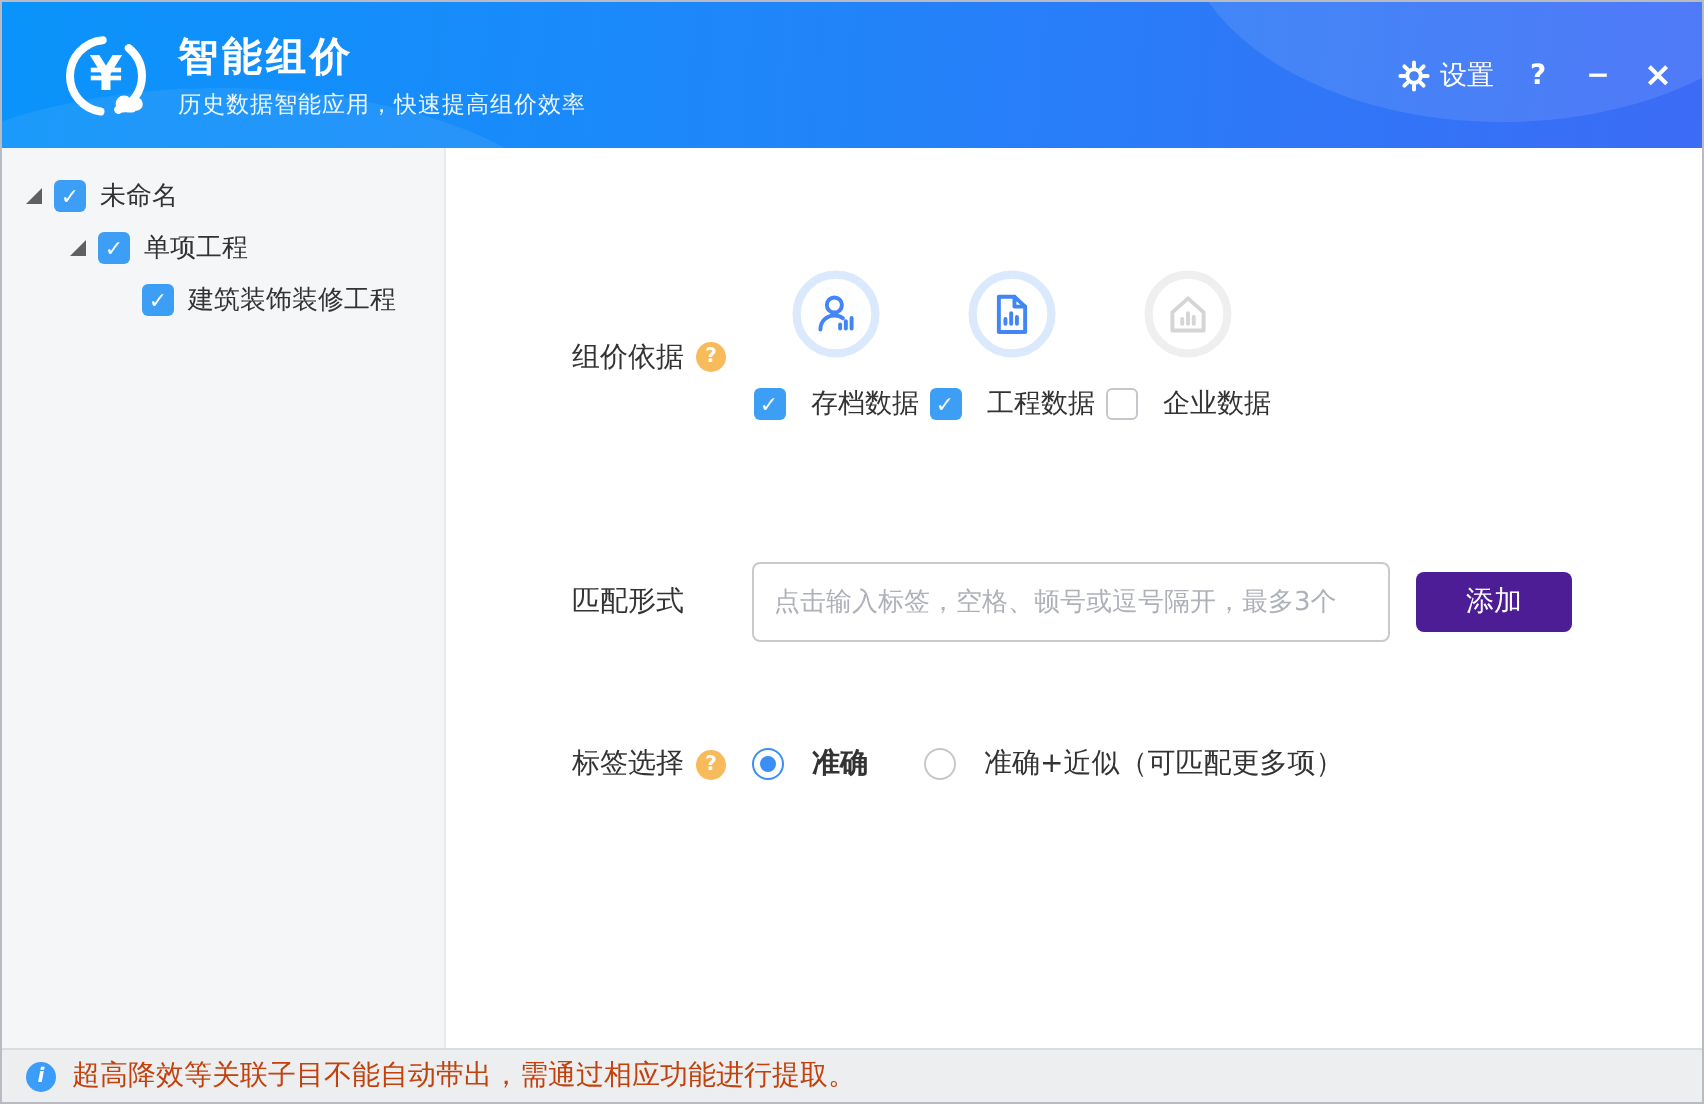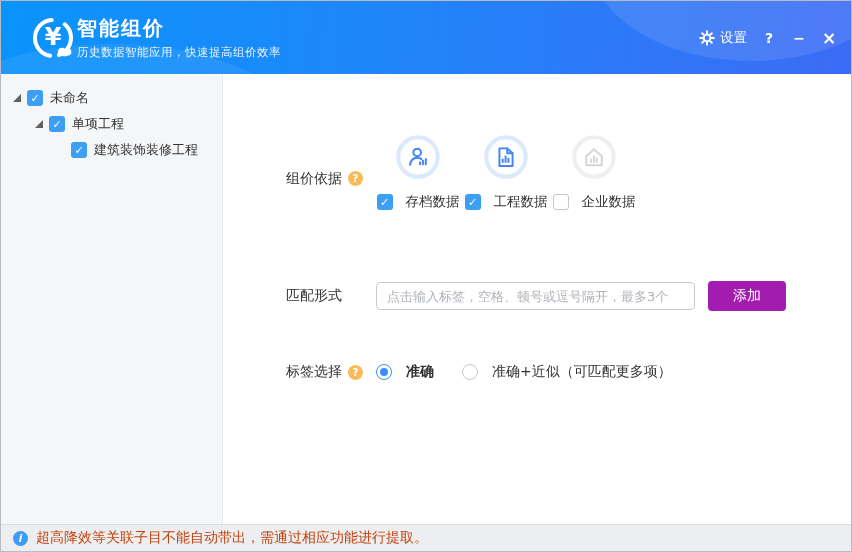--- a/index.html
+++ b/index.html
@@ -25,7 +25,7 @@
     border-radius:50%; background:rgba(255,255,255,0.07);
   }
   .logo { margin-left:28px; width:48px; height:48px; position:relative; z-index:2; }
-  .title-block { z-index:2; }
+  .title-block { margin-left:12px; z-index:2; }
   .app-title { color:#fff; font-size:20px; font-weight:bold; letter-spacing:2px; line-height:24px; }
   .app-subtitle { color:rgba(255,255,255,0.92); font-size:11.5px; margin-top:5px; letter-spacing:0.5px; }
   .header-right { margin-left:auto; margin-right:14px; display:flex; align-items:center; gap:14px; z-index:2; }

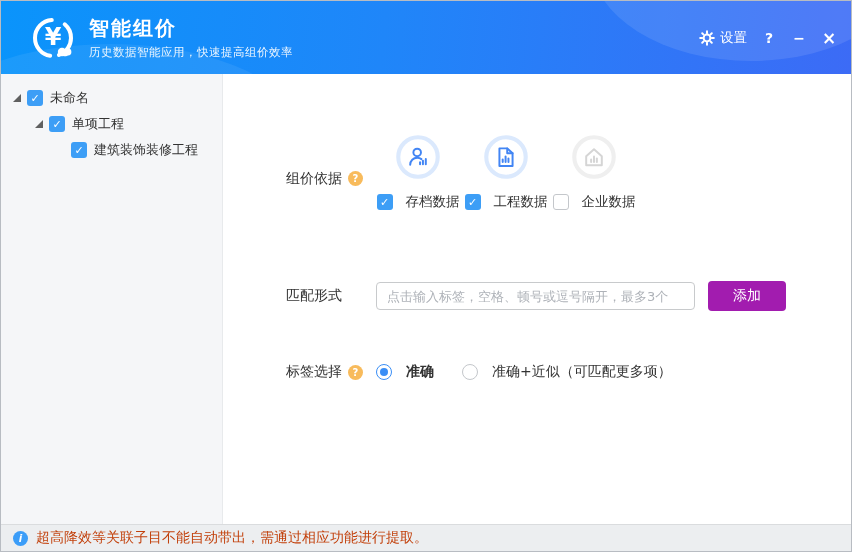--- a/index.html
+++ b/index.html
@@ -76,7 +76,7 @@
   
   .tags-row { margin-top:70px; align-items:center; }
   .tag-input {
-    width:319px; height:28px; border:1px solid #c8cacc; border-radius:4px;
+    width:319px; height:40px; border:1px solid #c8cacc; border-radius:4px;
     padding:0 10px; font-size:13px; color:#333; outline:none; background:#fff;
     font-family:"DejaVu Sans","Liberation Sans",sans-serif;
   }

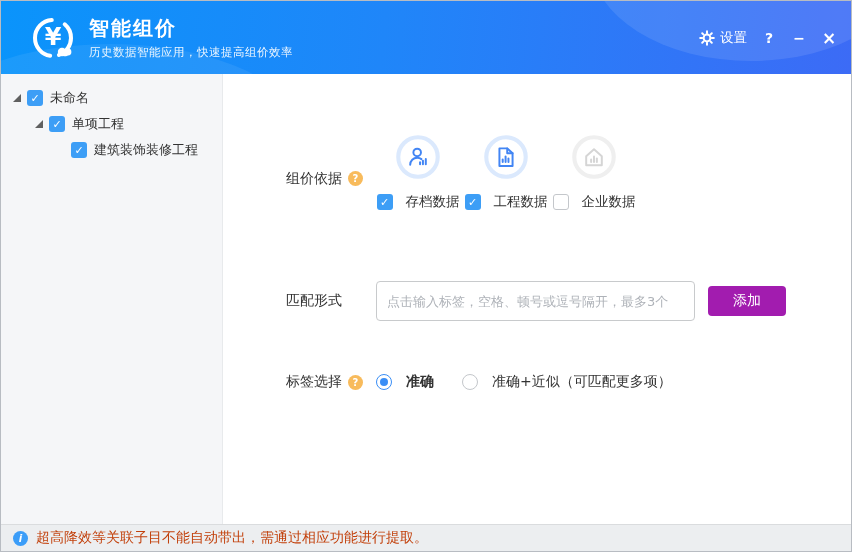--- a/index.html
+++ b/index.html
@@ -83,7 +83,7 @@
   .tag-input::placeholder { color:#aeb2b8; }
   .add-btn {
     width:78px; height:30px; margin-left:13px; border:none; border-radius:4px;
-    background:#a21caf; color:#fff; font-size:14px; cursor:default;
+    background:#4c1d95; color:#fff; font-size:14px; cursor:default;
     font-family:"DejaVu Sans","Liberation Sans",sans-serif;
   }
 

